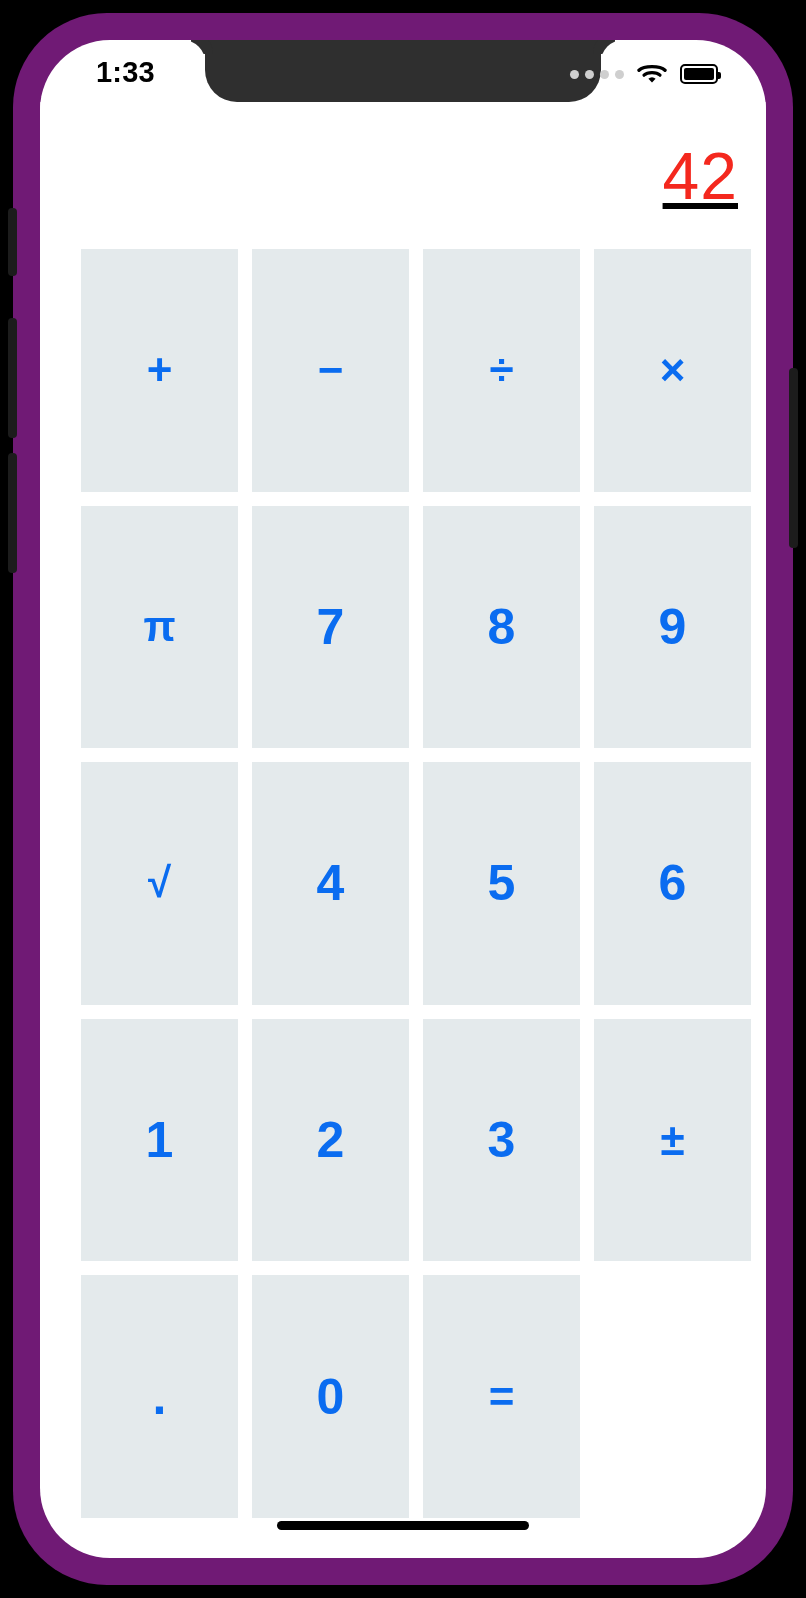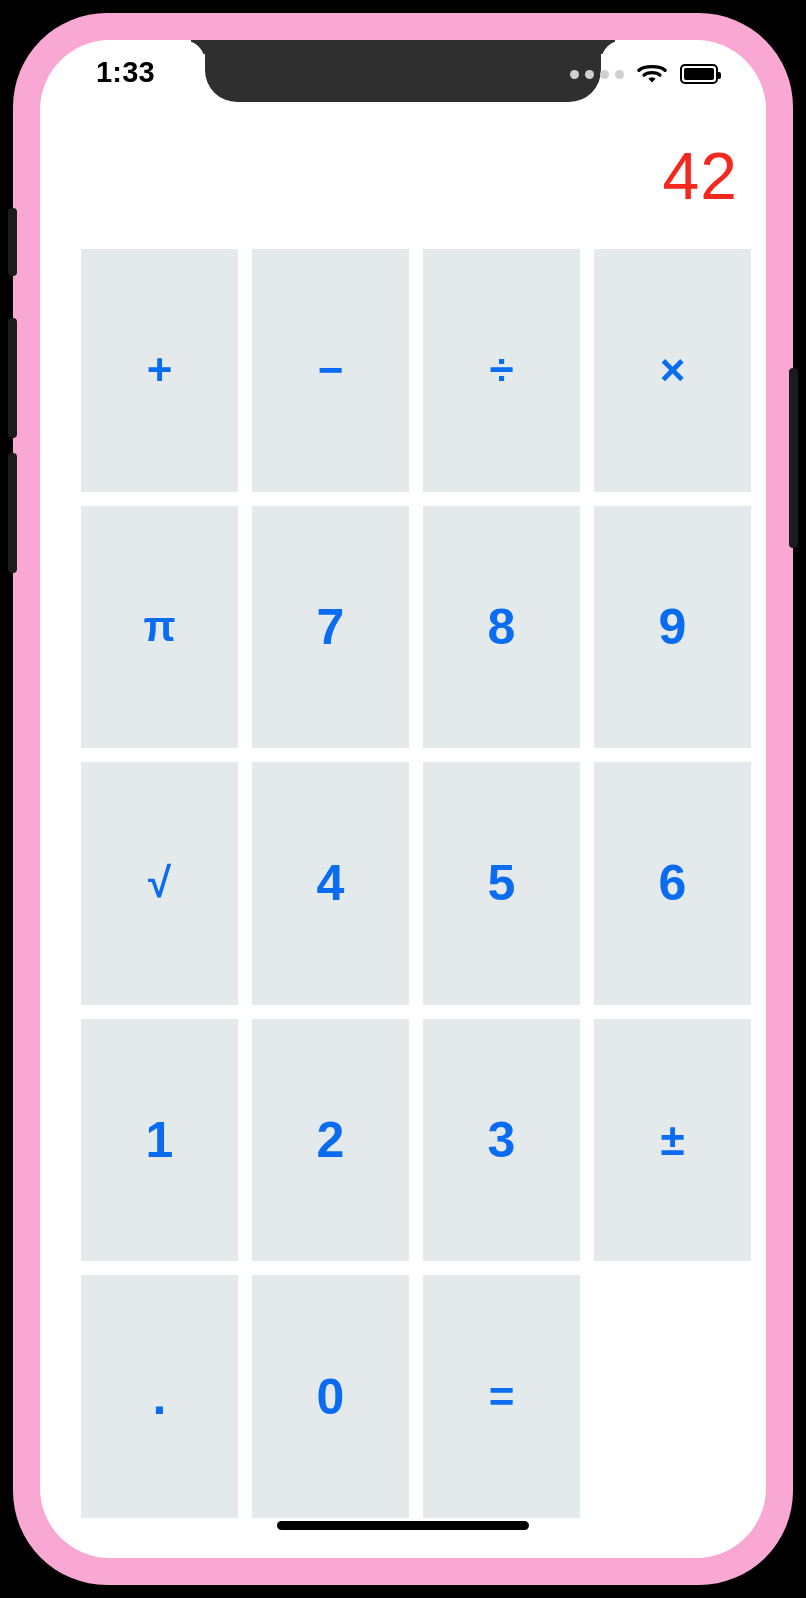--- a/index.html
+++ b/index.html
@@ -218,7 +218,7 @@
 </head>
 <body>
 
-<div id="phone-frame" style="background: #f9a8d4;">
+<div id="phone-frame" style="background: #701a75;">
 
   <div class="side-btn" id="silent-switch"></div>
   <div class="side-btn" id="volume-up"></div>

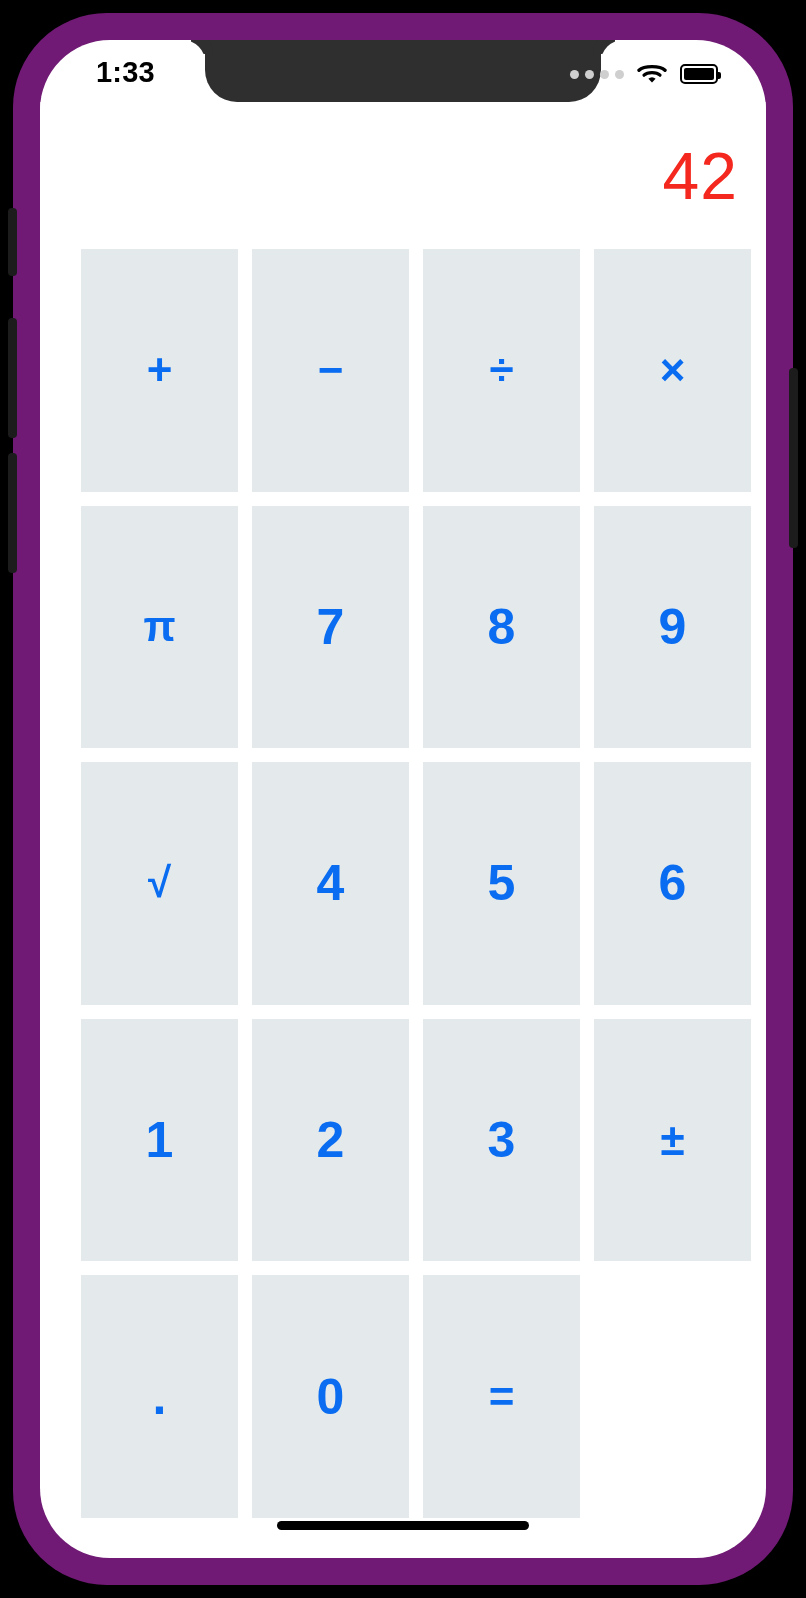--- a/index.html
+++ b/index.html
@@ -162,6 +162,7 @@
     justify-content: flex-end;
     padding-right: 28px;
     background: #ffffff;
+    text-decoration: underline;
   }
   #display-value {
     font-size: 66px;

